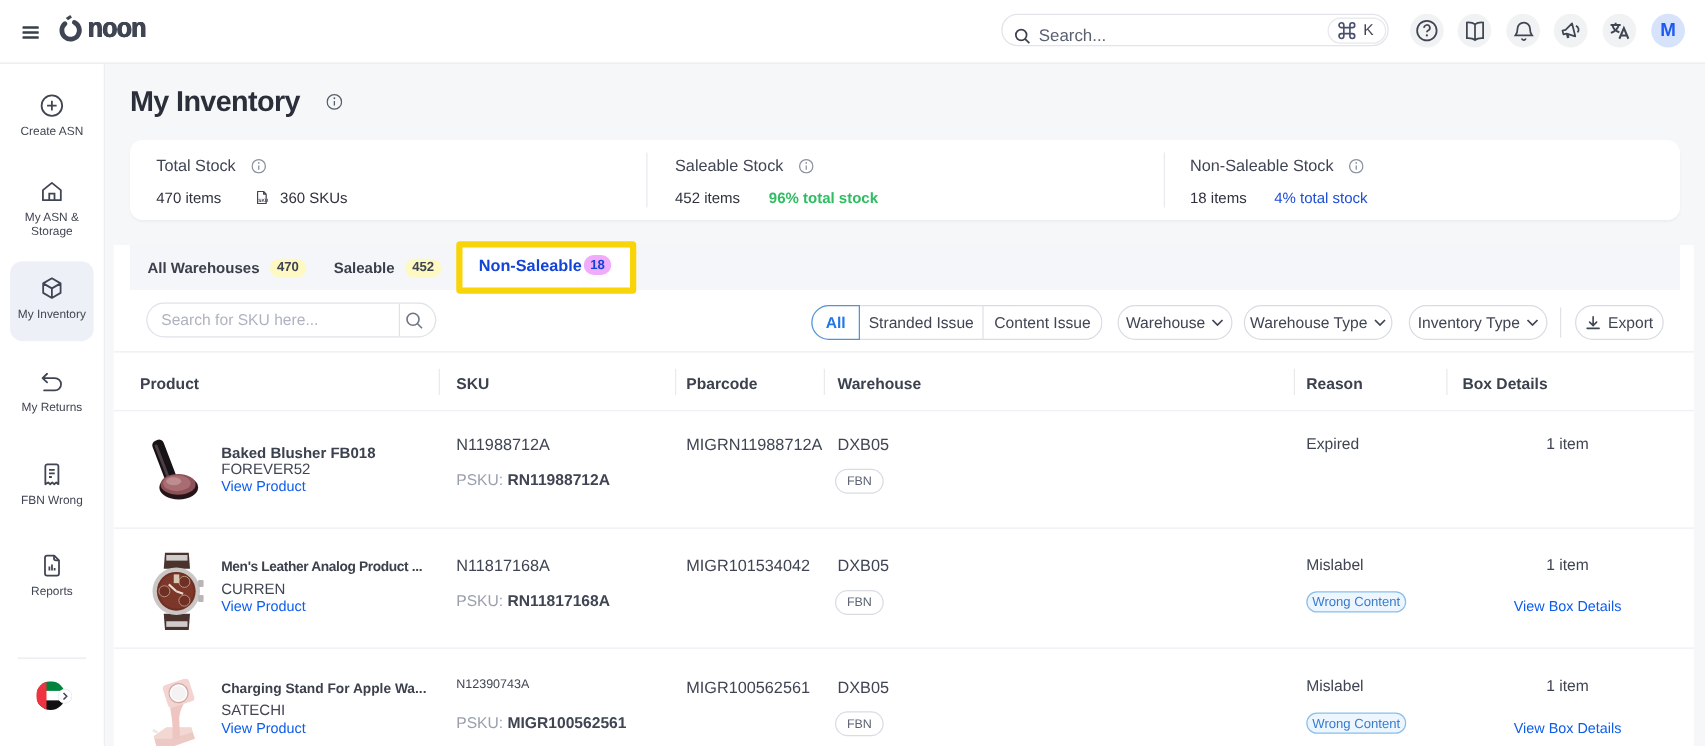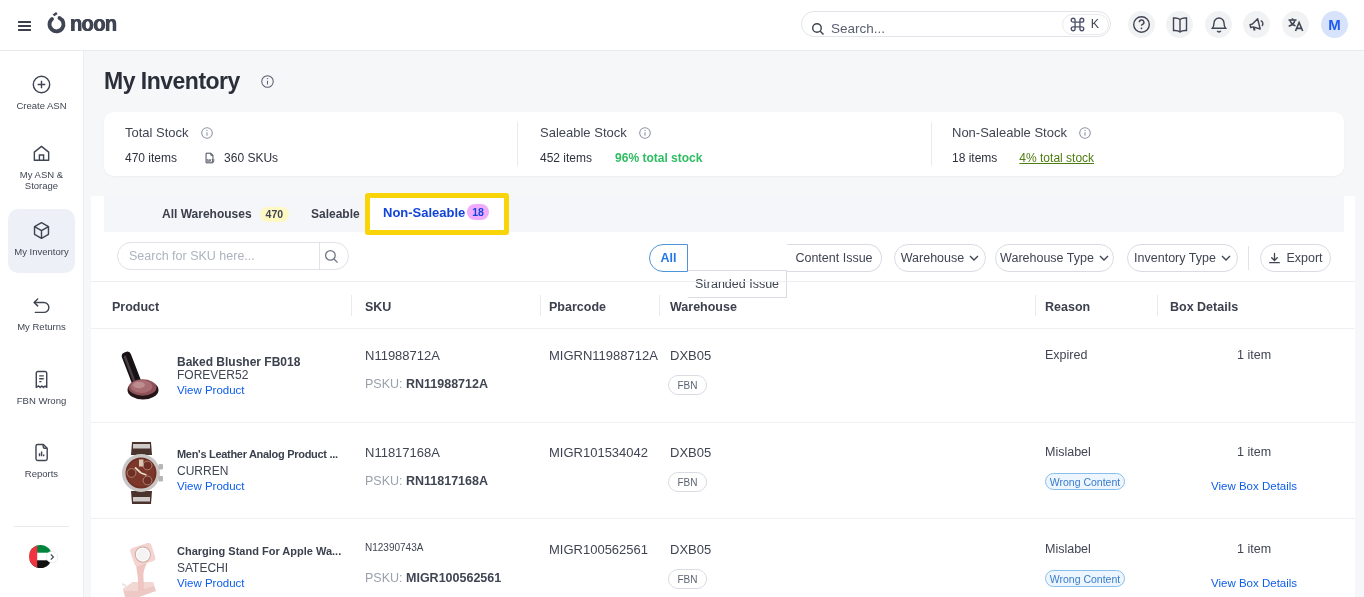--- a/index.html
+++ b/index.html
@@ -47,7 +47,7 @@
   align-items:center; white-space:nowrap; }
 .sdiv { position:absolute; top:10px; width:1px; height:44px; background:#e8eaee; }
 .green { color:#2fbd62; font-weight:700; }
-.red { color:#4d7c0f; font-weight:400;text-decoration:underline; }
+.red { color:#1d4ed8; font-weight:400; }
 
 
 #tabstrip { position:absolute; left:104px; top:196px; width:1240px; height:36px; background:#f5f6f9; z-index:3; }

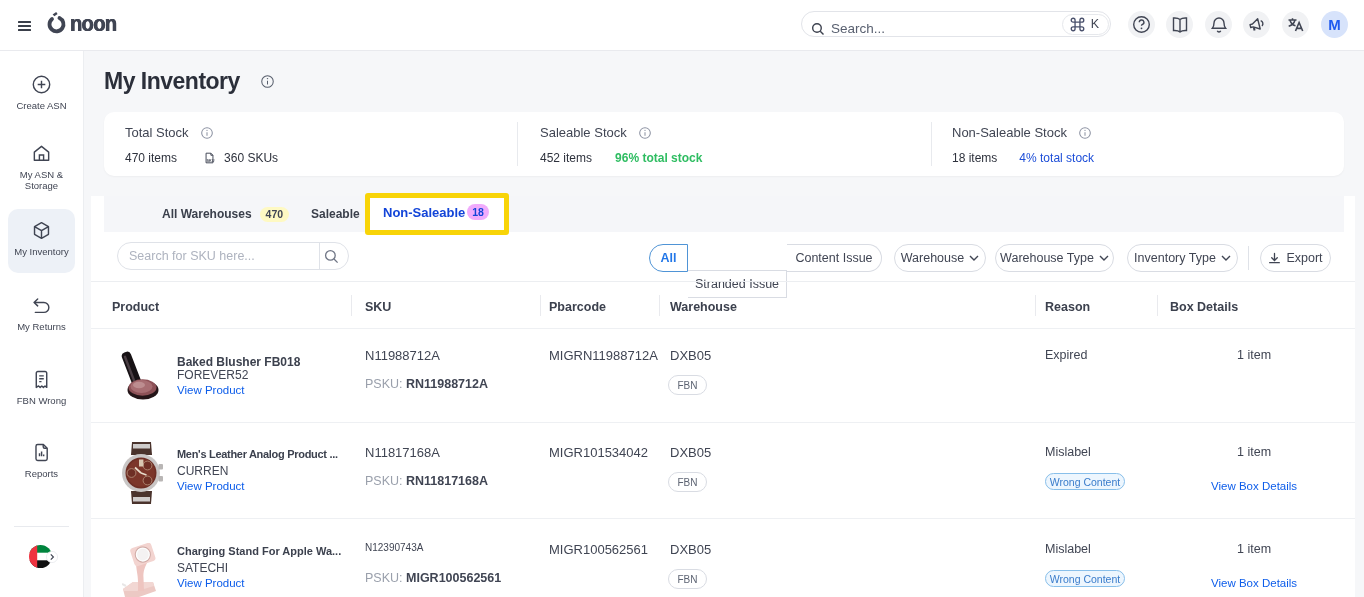--- a/index.html
+++ b/index.html
@@ -52,7 +52,7 @@
 
 #tabstrip { position:absolute; left:104px; top:196px; width:1240px; height:36px; background:#f5f6f9; z-index:3; }
 .tab { position:absolute; top:0; height:36px; display:flex; align-items:center; font-size:12px;
-  font-weight:700; color:#3a3f4b; white-space:nowrap;margin-left:44px; }
+  font-weight:700; color:#3a3f4b; white-space:nowrap; }
 .cntpill { margin-left:8px; background:#fef9c3; border-radius:8px; padding:1.5px 6px;
   font-size:10.5px; font-weight:700; color:#404553; }
 #lastupd { position:absolute; right:0px; top:0; height:36px; display:flex; align-items:center;

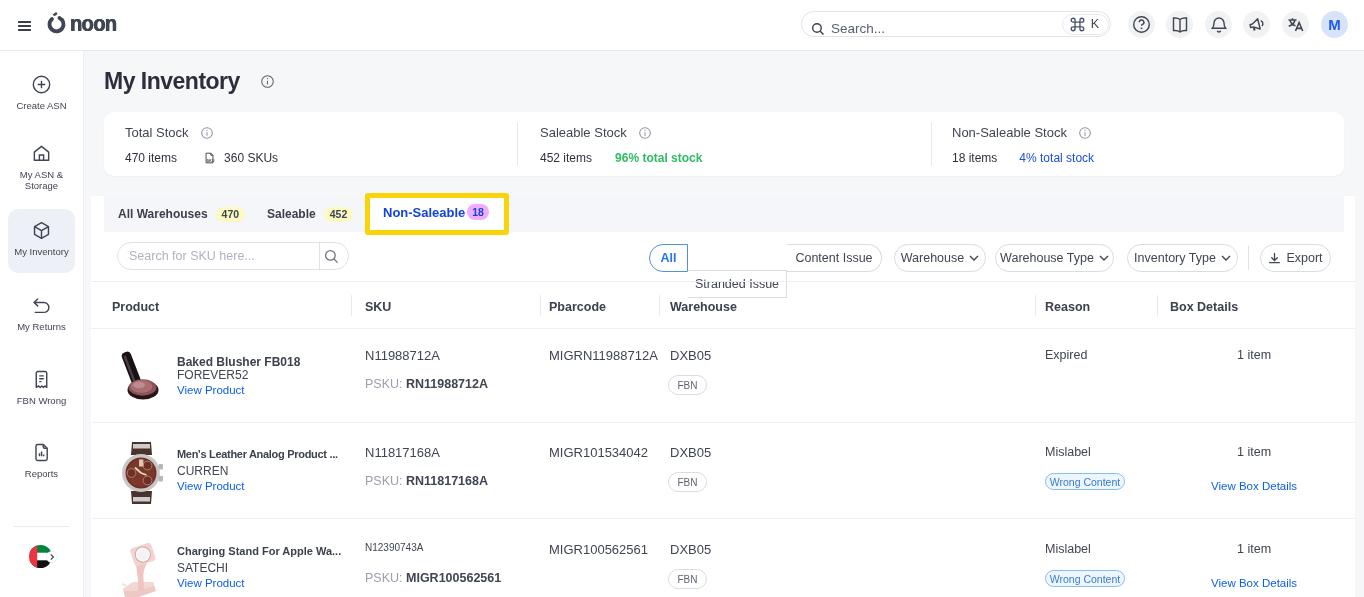--- a/index.html
+++ b/index.html
@@ -79,7 +79,7 @@
   justify-content:center; font-size:12.5px; color:#404553; background:#fff; }
 #seg .sg.first { width:39px; border-radius:14px 0 0 14px; border-color:#4f94d6; color:#2277e8;
   font-weight:700; }
-#seg .sg.mid { width:99px; border-left:none;margin-top:26px; }
+#seg .sg.mid { width:99px; border-left:none; }
 #seg .sg.last { width:95px; border-left:none; border-radius:0 14px 14px 0; }
 #vdiv { position:absolute; left:1157px; top:50px; width:1px; height:24px; background:#dfe2e8; }
 #toolrow-border { position:absolute; left:0; top:85px; width:1264px; height:1px; background:#eceef1; }

